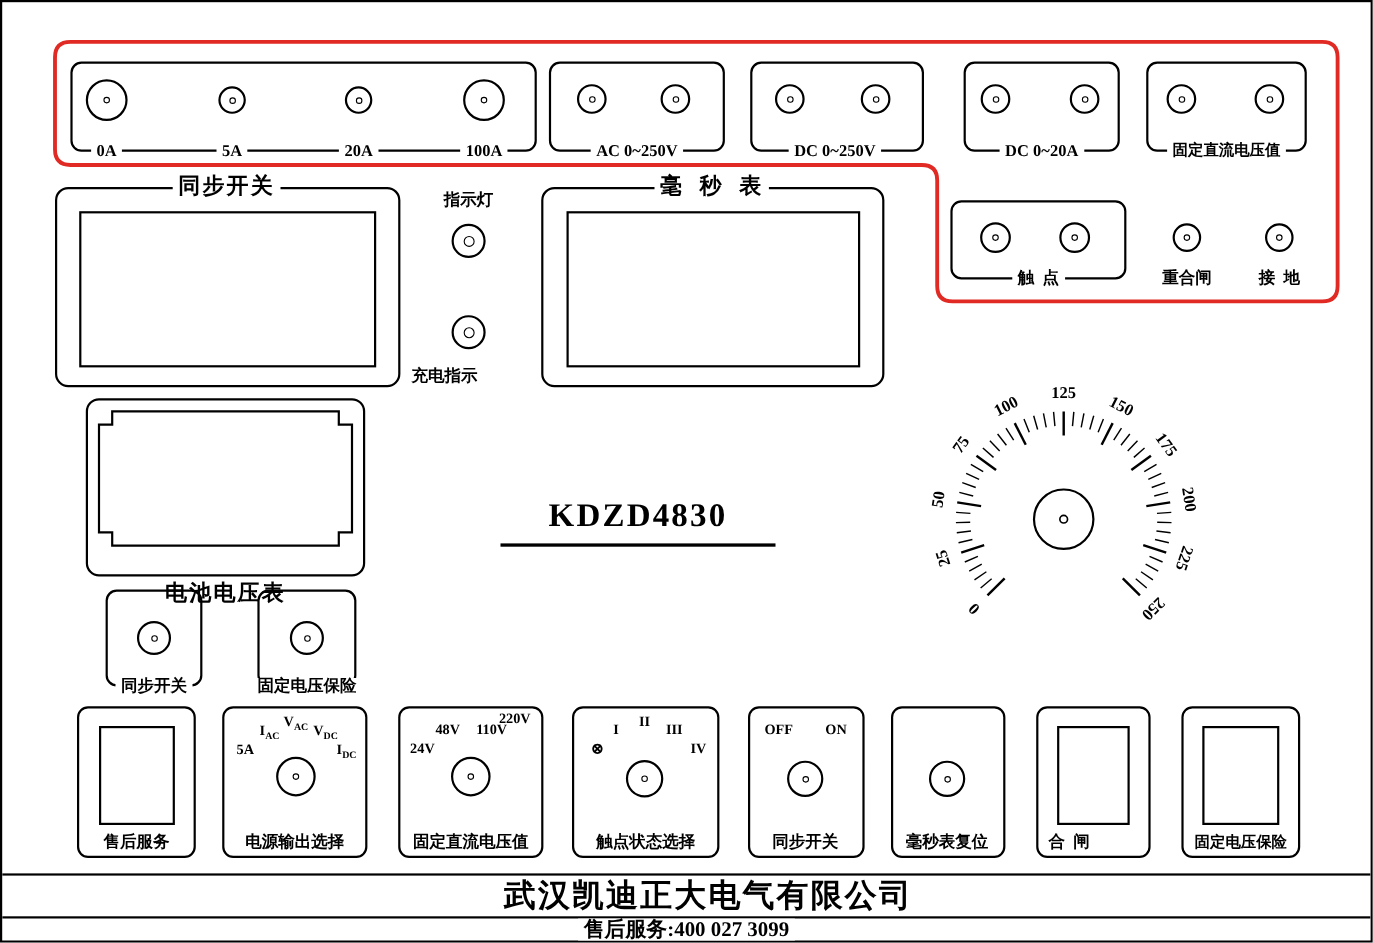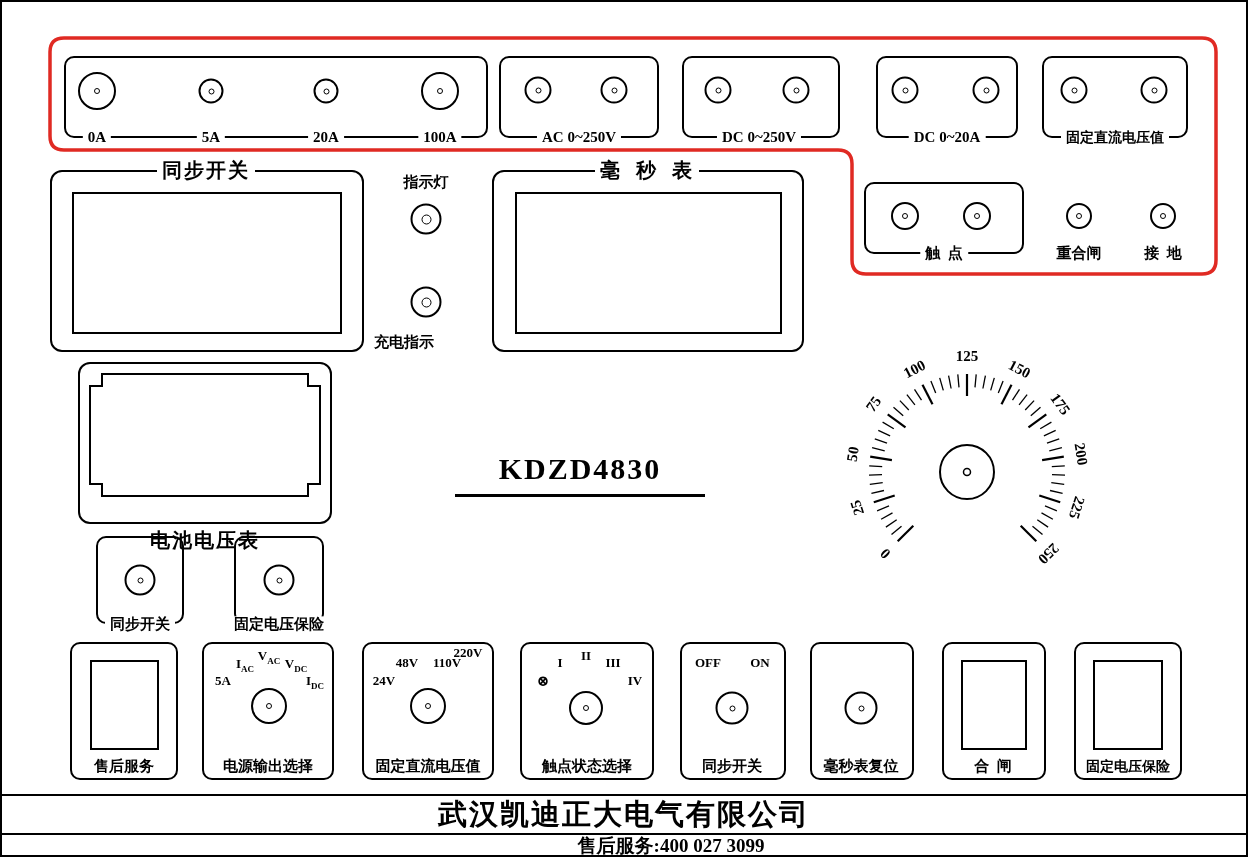--- a/index.html
+++ b/index.html
@@ -265,7 +265,7 @@
 
   <div class="box" style="left:940px;top:640px;width:104px;height:138px"></div>
   <div class="rect" style="left:959px;top:658px;width:66px;height:90px"></div>
-  <div class="lbl fs15" style="left:991px;top:765px">合  闸</div>
+  <div class="lbl fs15" style="left:970px;top:765px">合  闸</div>
 
   <div class="box" style="left:1072px;top:640px;width:108px;height:138px"></div>
   <div class="rect" style="left:1091px;top:658px;width:70px;height:90px"></div>

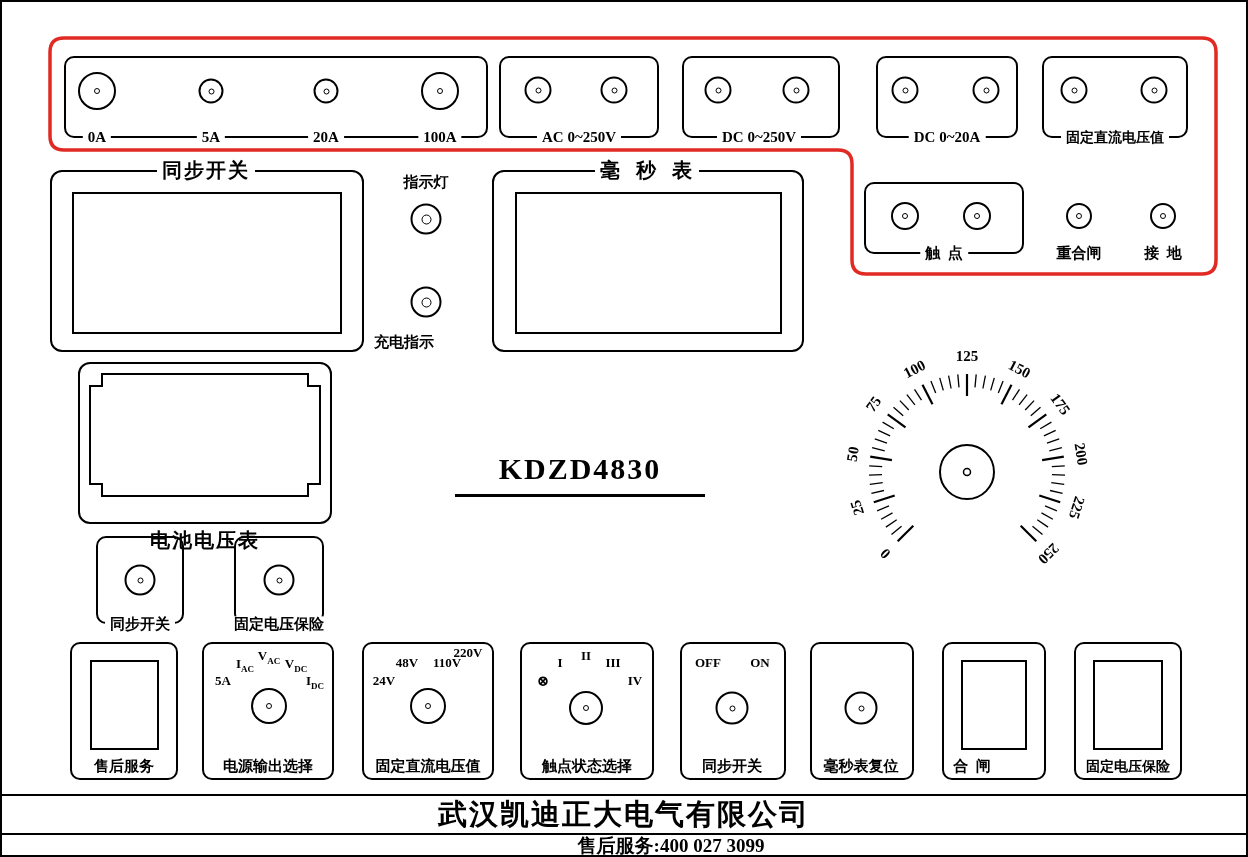--- a/index.html
+++ b/index.html
@@ -21,7 +21,7 @@
   .titleblock { position:absolute; text-align:center; border-bottom:3px solid #000; }
   .t-model { font-size:30px; letter-spacing:2px; padding-bottom:8px; }
   .t-name  { font-size:27px; letter-spacing:5px; padding-bottom:5px; }
-  .company { font-size:29px; letter-spacing:2px; }
+  .company { font-size:29px; letter-spacing:2px;margin-left:20px; }
   .service { font-size:19px;margin-left:47px; }
 </style>
 </head>

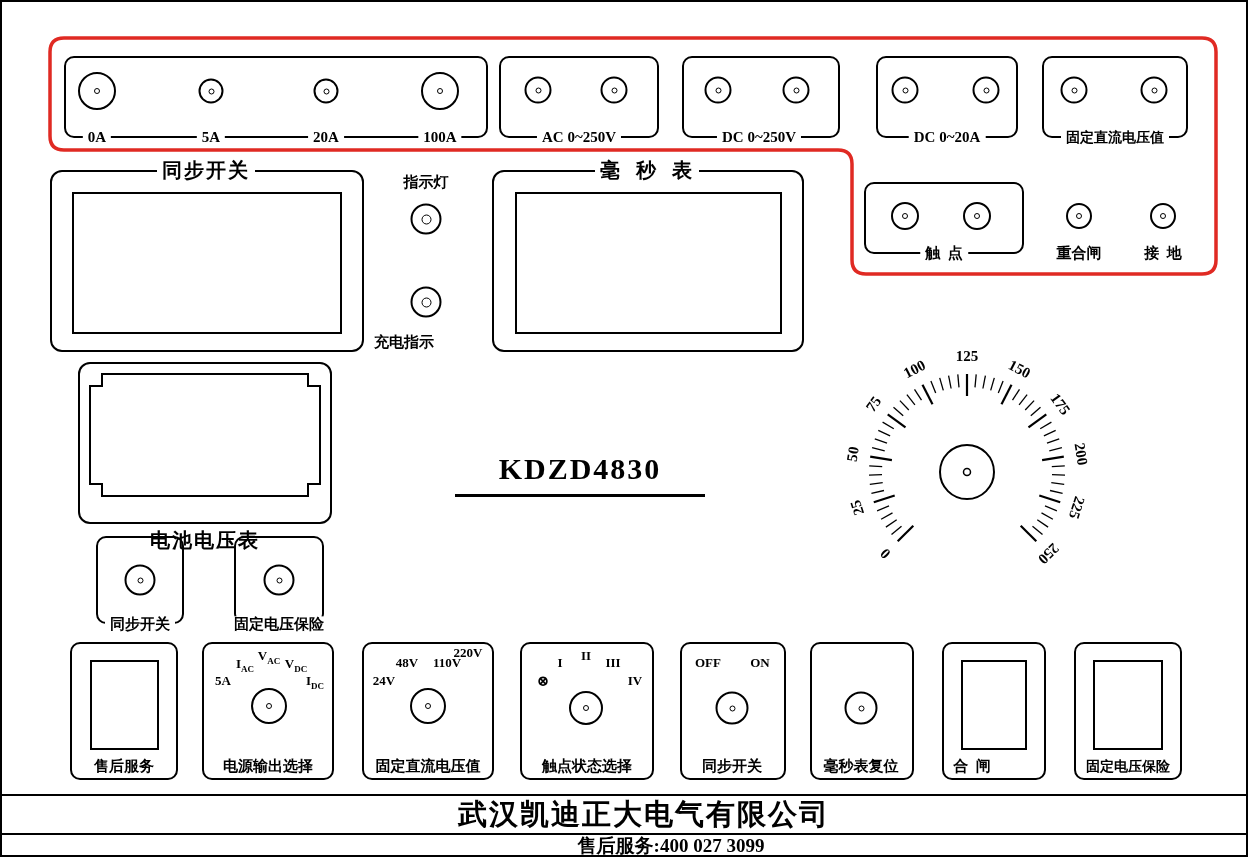--- a/index.html
+++ b/index.html
@@ -22,7 +22,7 @@
   .t-model { font-size:30px; letter-spacing:2px; padding-bottom:8px; }
   .t-name  { font-size:27px; letter-spacing:5px; padding-bottom:5px; }
   .company { font-size:29px; letter-spacing:2px;margin-left:20px; }
-  .service { font-size:19px;margin-left:47px; }
+  .service { font-size:19px; }
 </style>
 </head>
 <body>

